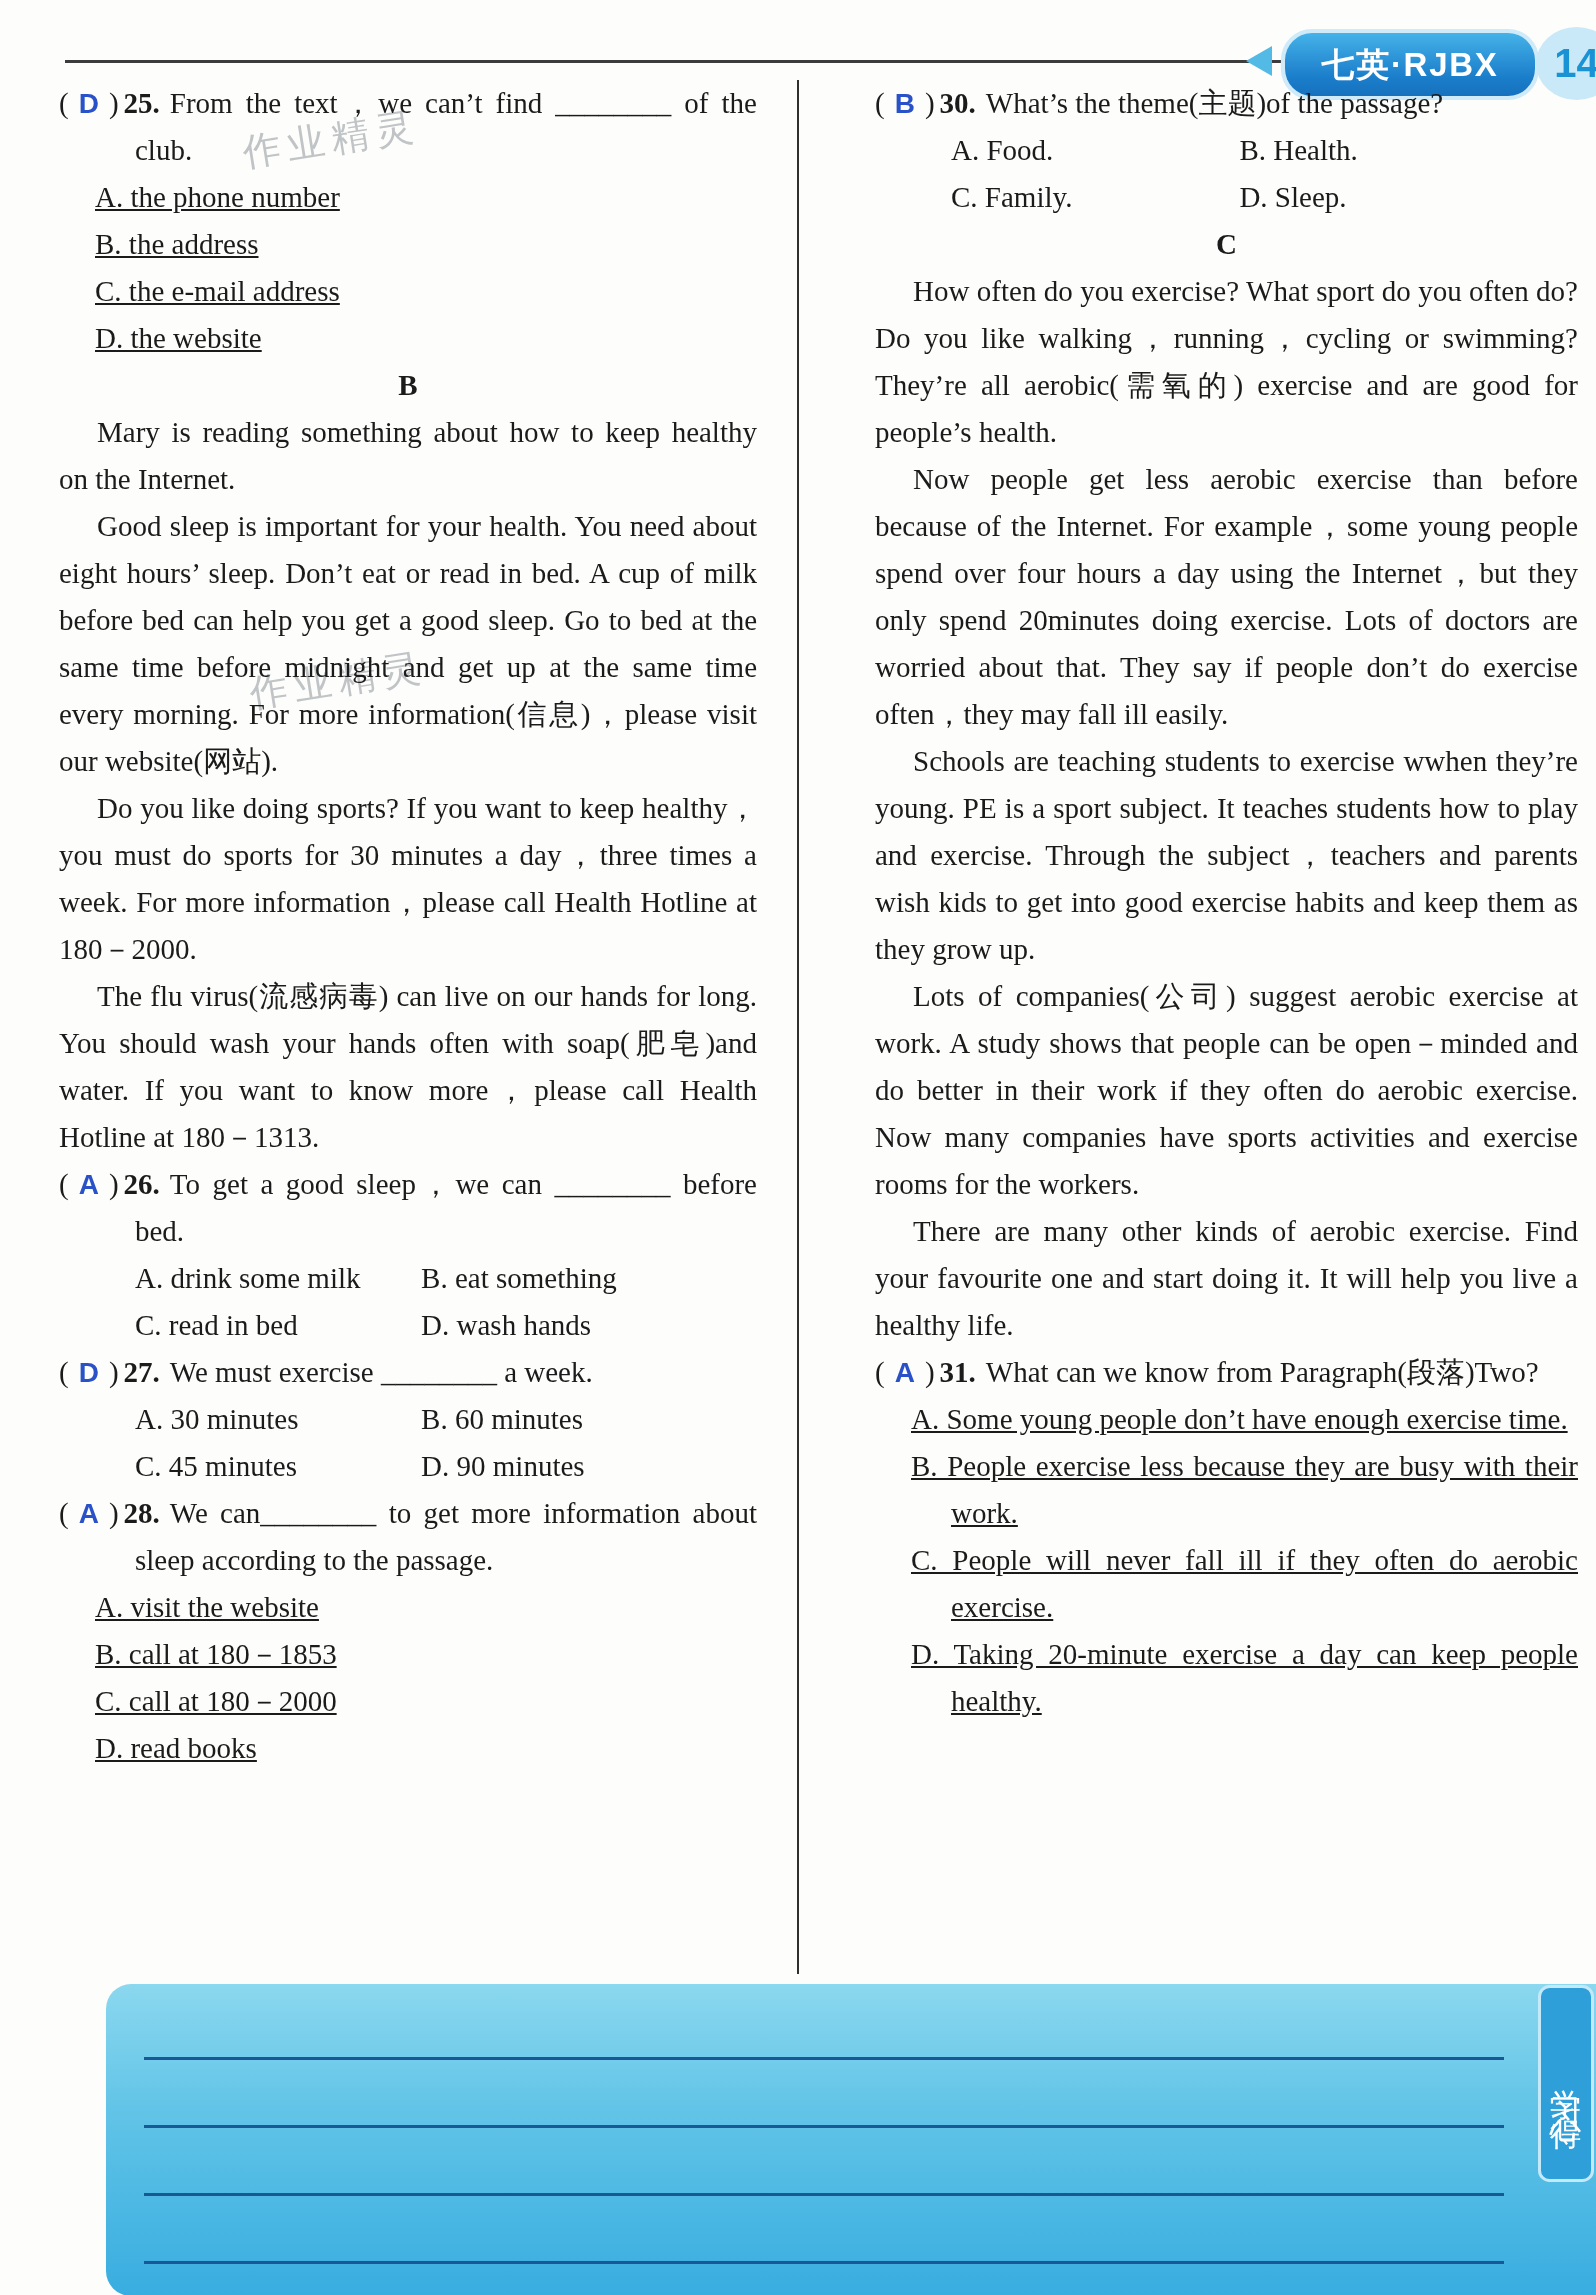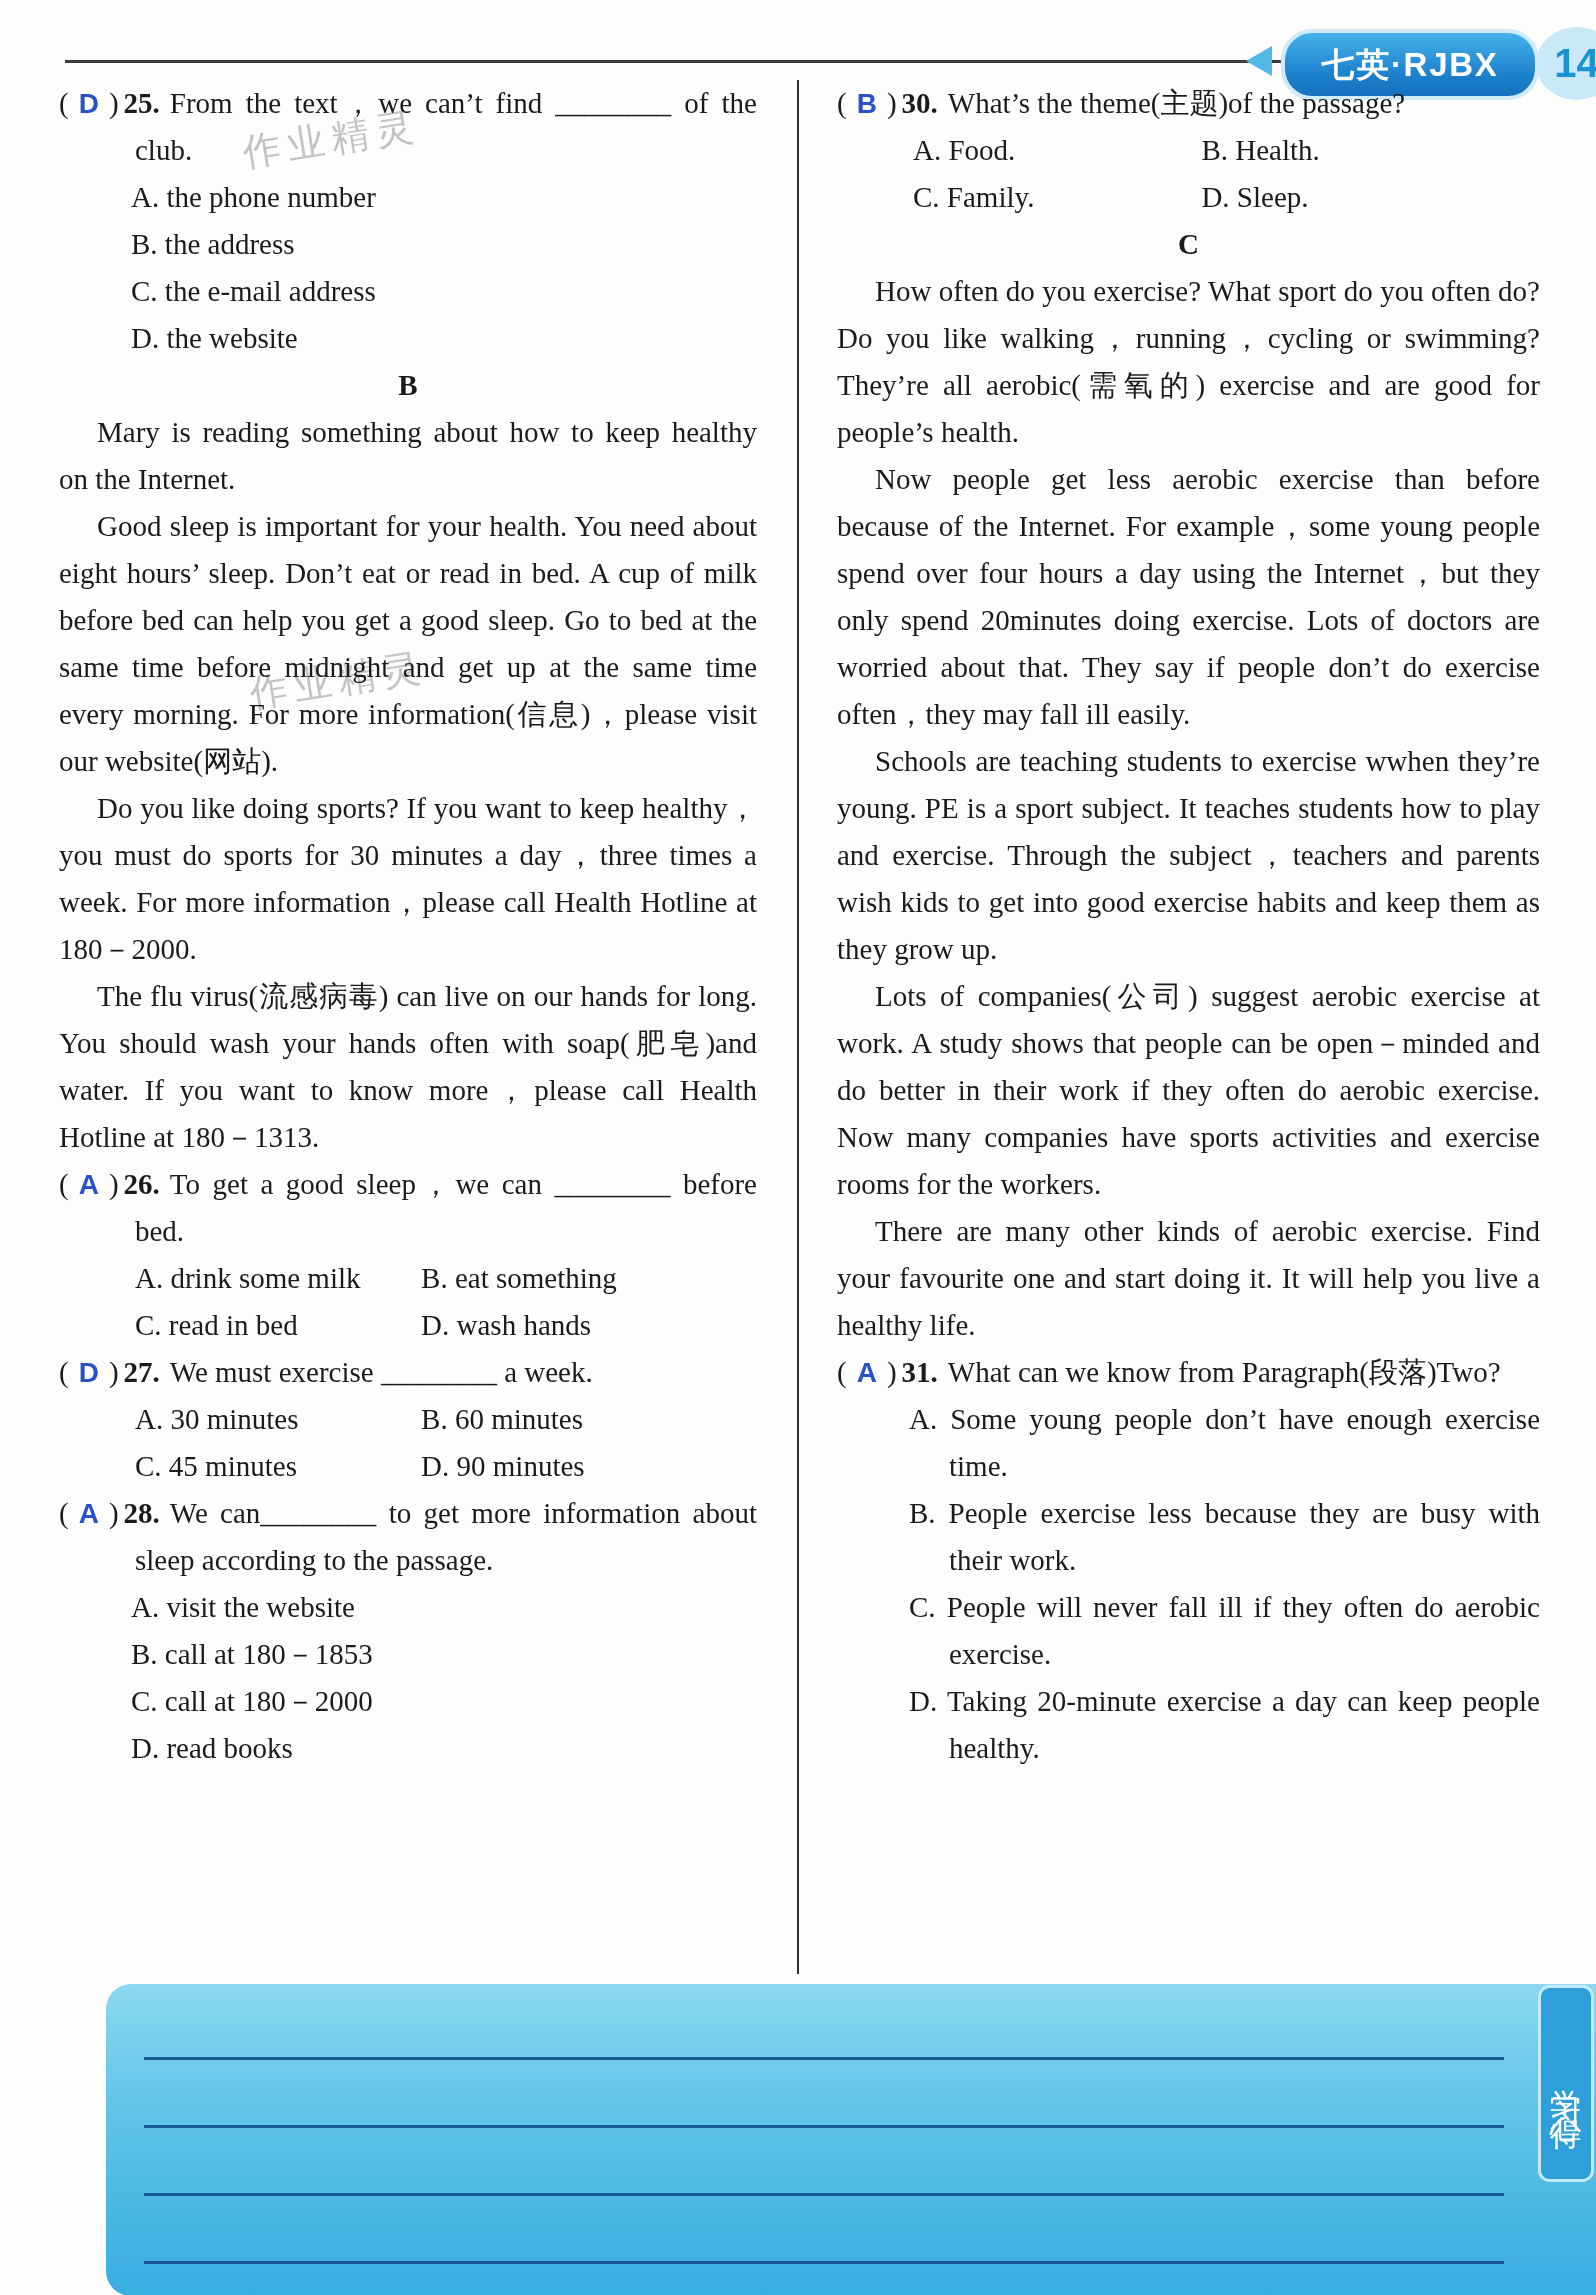--- a/index.html
+++ b/index.html
@@ -28,7 +28,7 @@
 
   .col{position:absolute;top:80px;text-align:justify;}
   .col-left{left:59px;width:698px;}
-  .col-right{left:837px;width:703px;}
+  .col-right{left:875px;width:703px;}
 
   
   .q-line{padding-left:76px;text-indent:-76px;margin:0;}

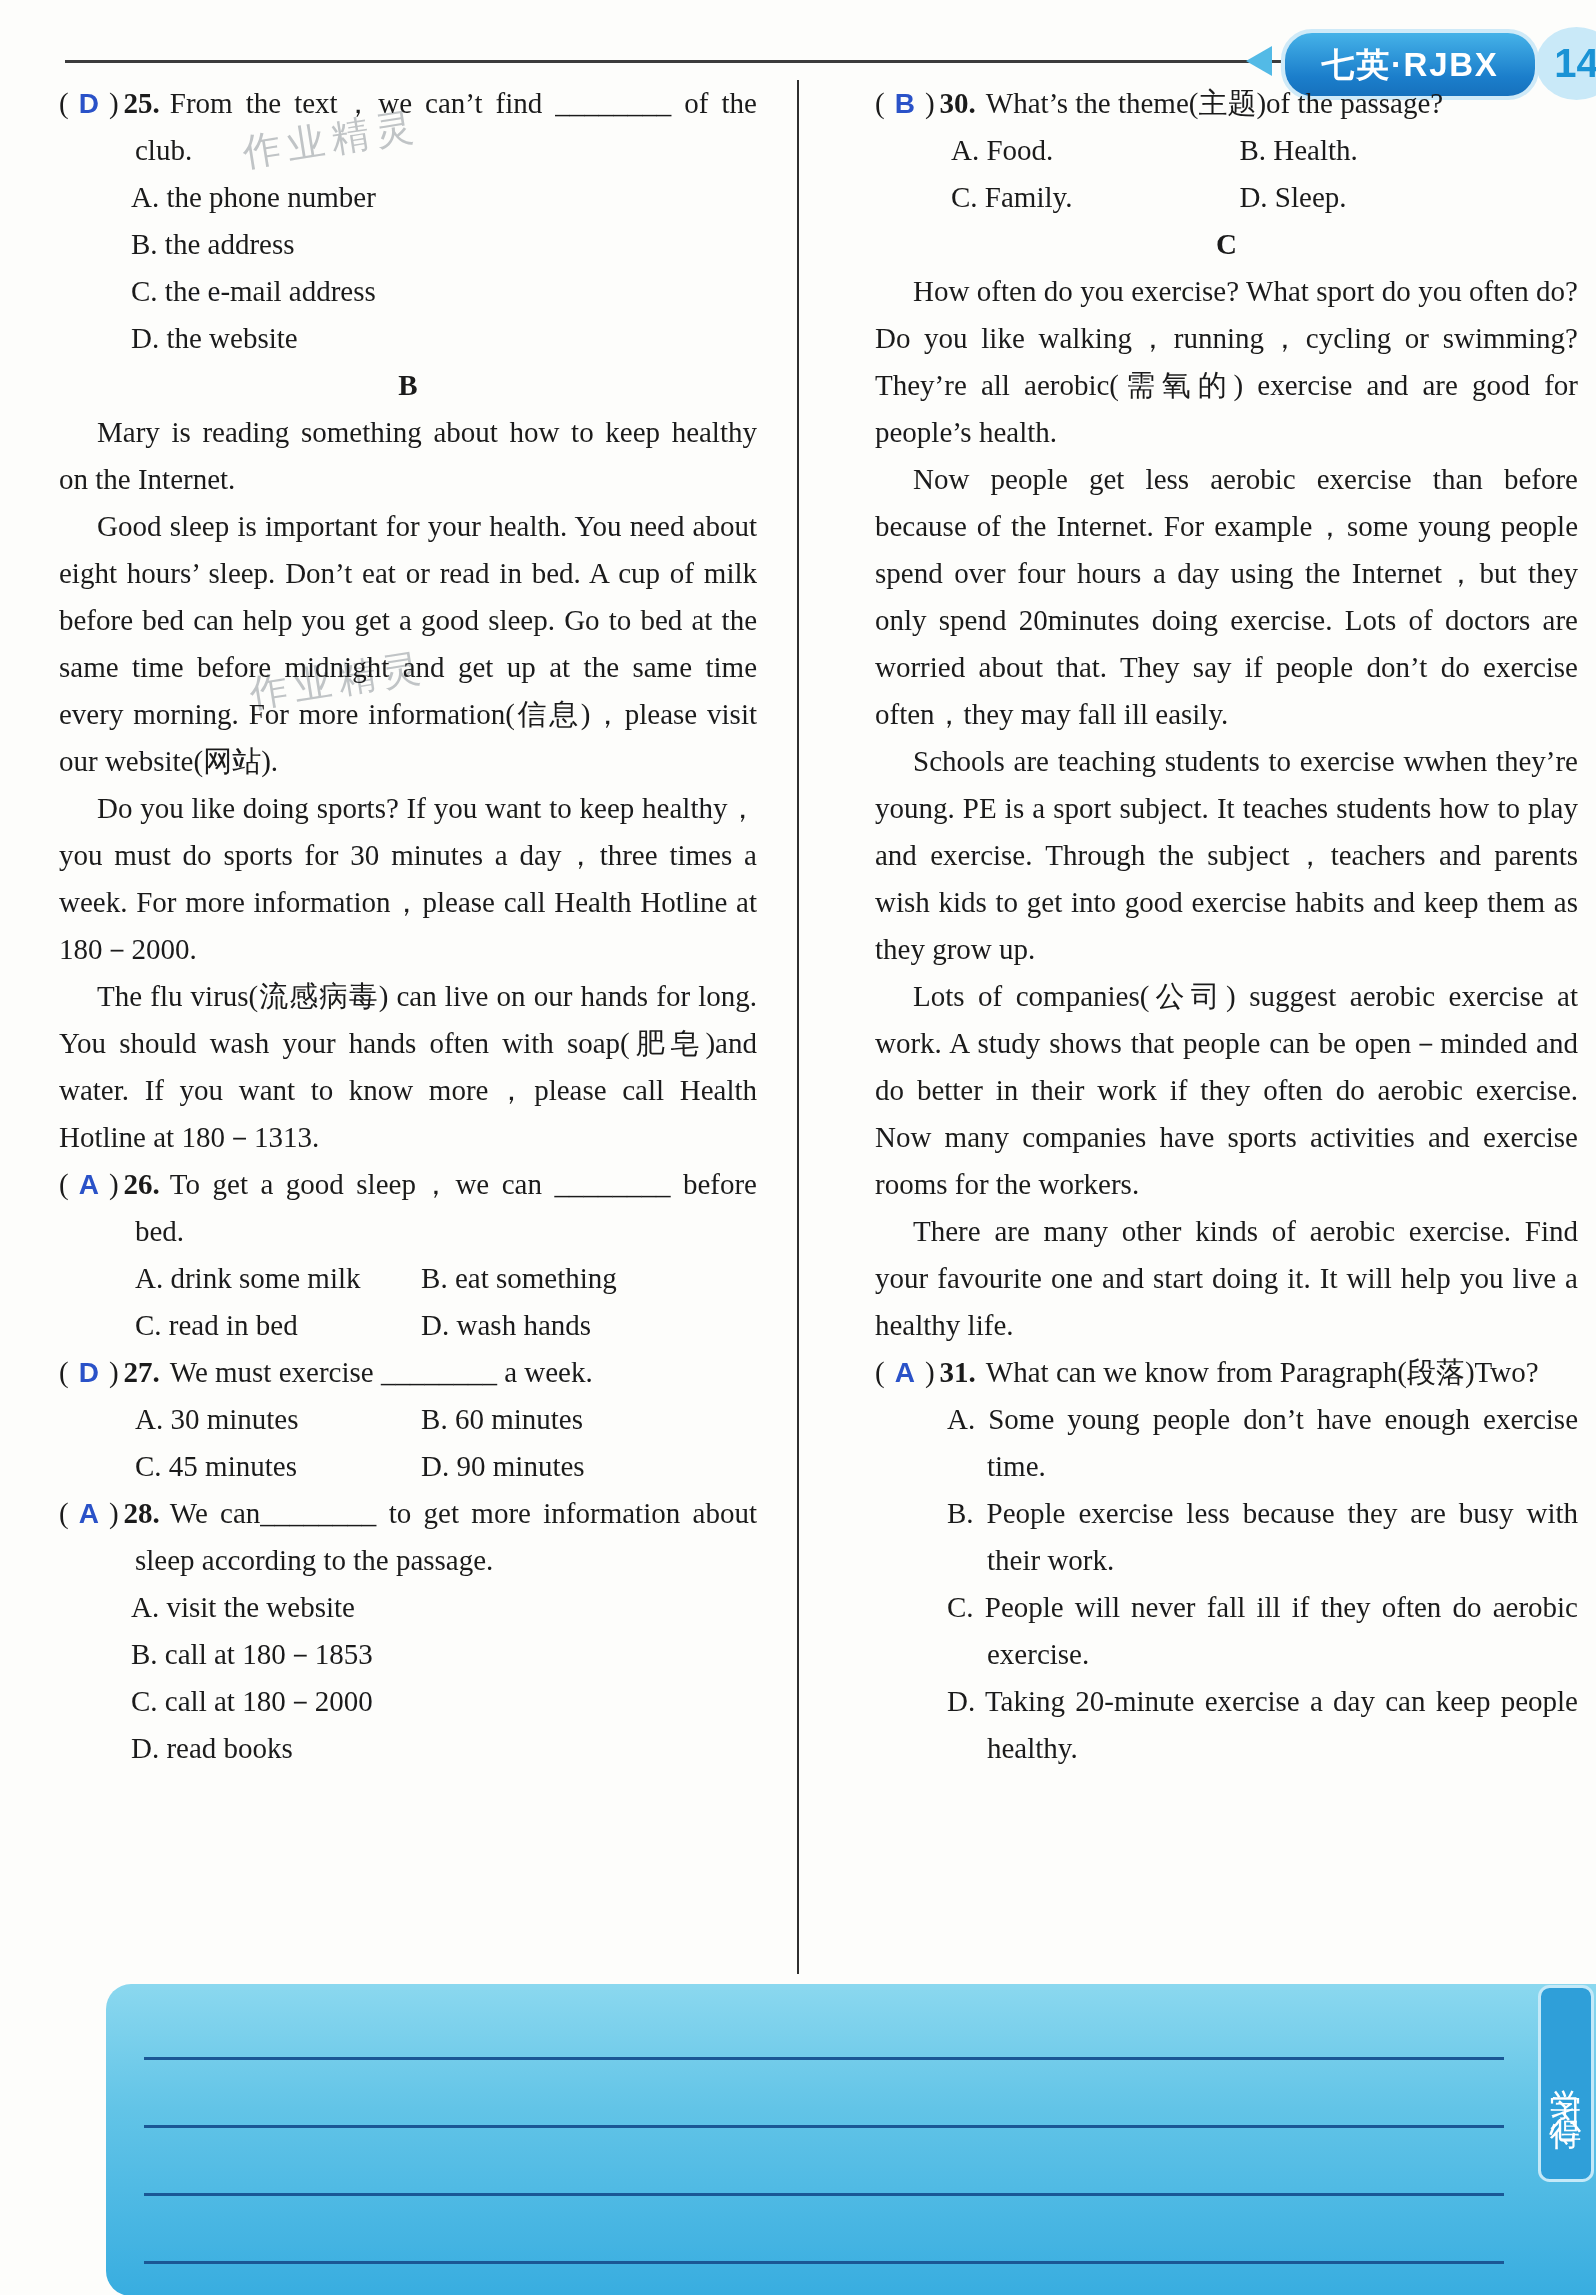--- a/index.html
+++ b/index.html
@@ -35,7 +35,7 @@
   .ans{color:#2a52c8;font-weight:bold;padding:0 10px;font-size:28px;
        font-family:"Liberation Sans","DejaVu Sans",sans-serif;}
   .q-num{font-weight:bold;margin:0 10px 0 5px;}
-  .opts{margin-left:72px;}
+  .opts{margin-left:36px;text-decoration:underline;}
   .opts-2{margin-left:76px;display:grid;grid-template-columns:46% 54%;}
   .opt-hang{padding-left:40px;text-indent:-40px;}
 

